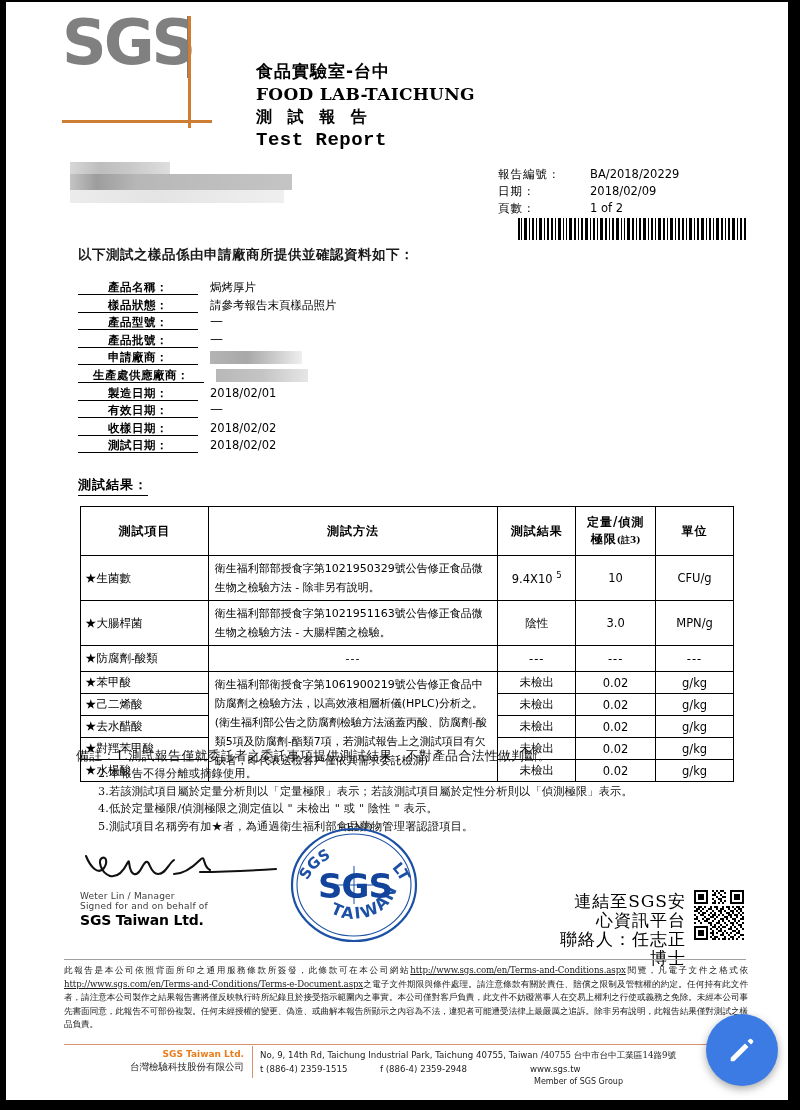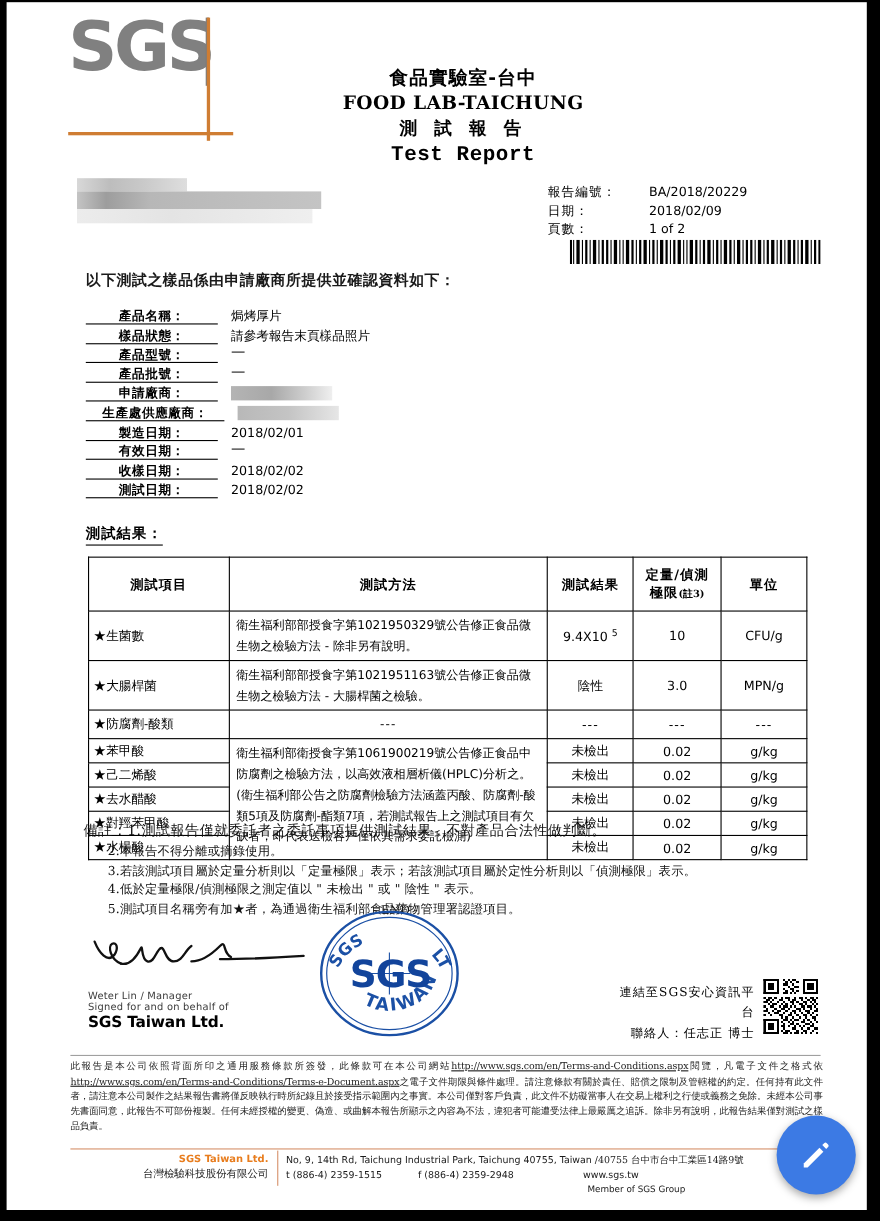--- a/index.html
+++ b/index.html
@@ -37,7 +37,7 @@
   }
   .title-block {
     position: absolute; left: 250px; top: 58px; width: 330px;
-    text-align: center; color: #000;
+    color: #000;
   }
   .title-cn1 { font-size: 17px; font-weight: bold; letter-spacing: 1px; line-height: 1.35;
                font-family:"DejaVu Sans","Liberation Sans",sans-serif; }

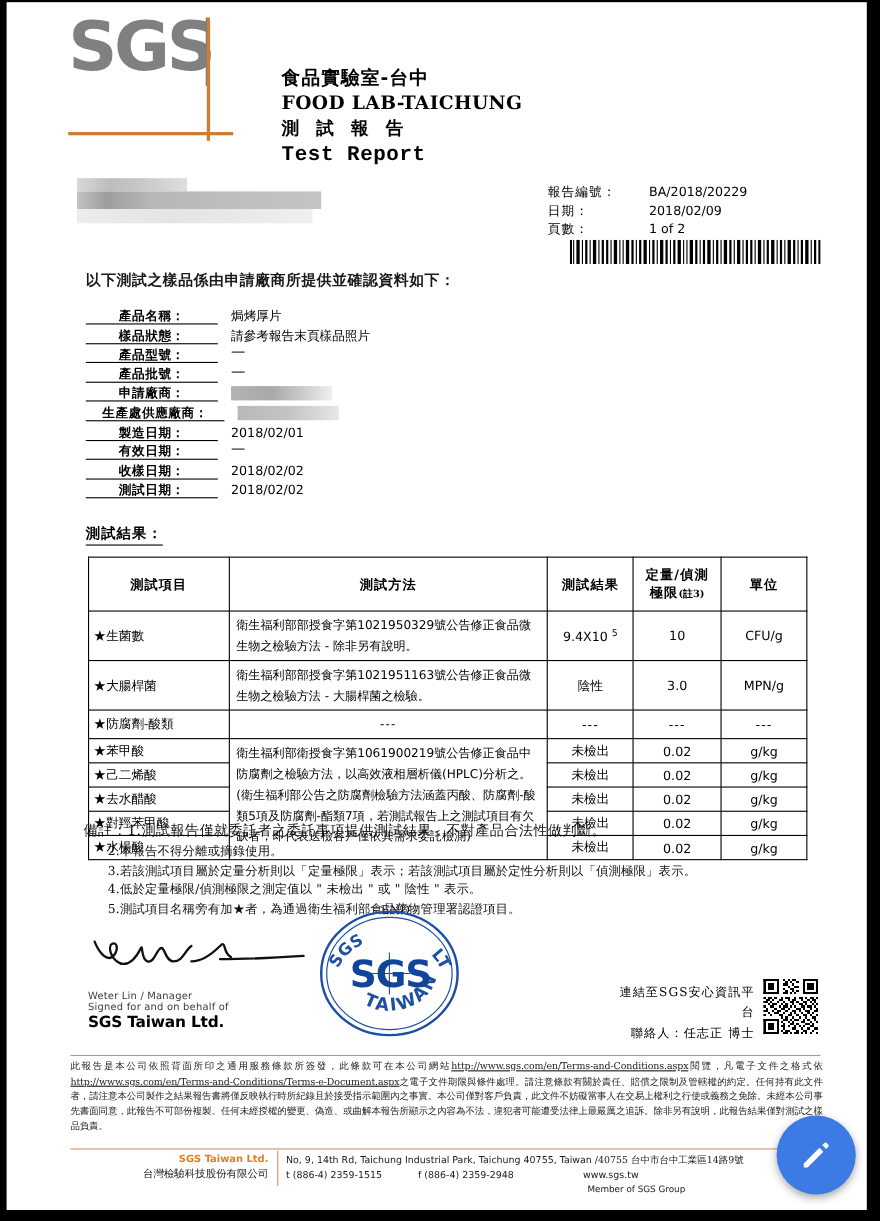--- a/index.html
+++ b/index.html
@@ -142,7 +142,7 @@
 
   .sign-area { position:absolute; left:74px; top:848px; width:210px; }
   .sign-svg { display:block; }
-  .sign-name { font-size:9px; color:#3b3b3b; letter-spacing:.2px; margin-top:15px;
+  .sign-name { font-size:9px; color:#3b3b3b; letter-spacing:.2px; margin-top:5px;
     font-family:"DejaVu Sans","Liberation Sans",sans-serif; }
   .sign-behalf { font-size:9px; color:#3b3b3b; letter-spacing:.2px;
     font-family:"DejaVu Sans","Liberation Sans",sans-serif; }

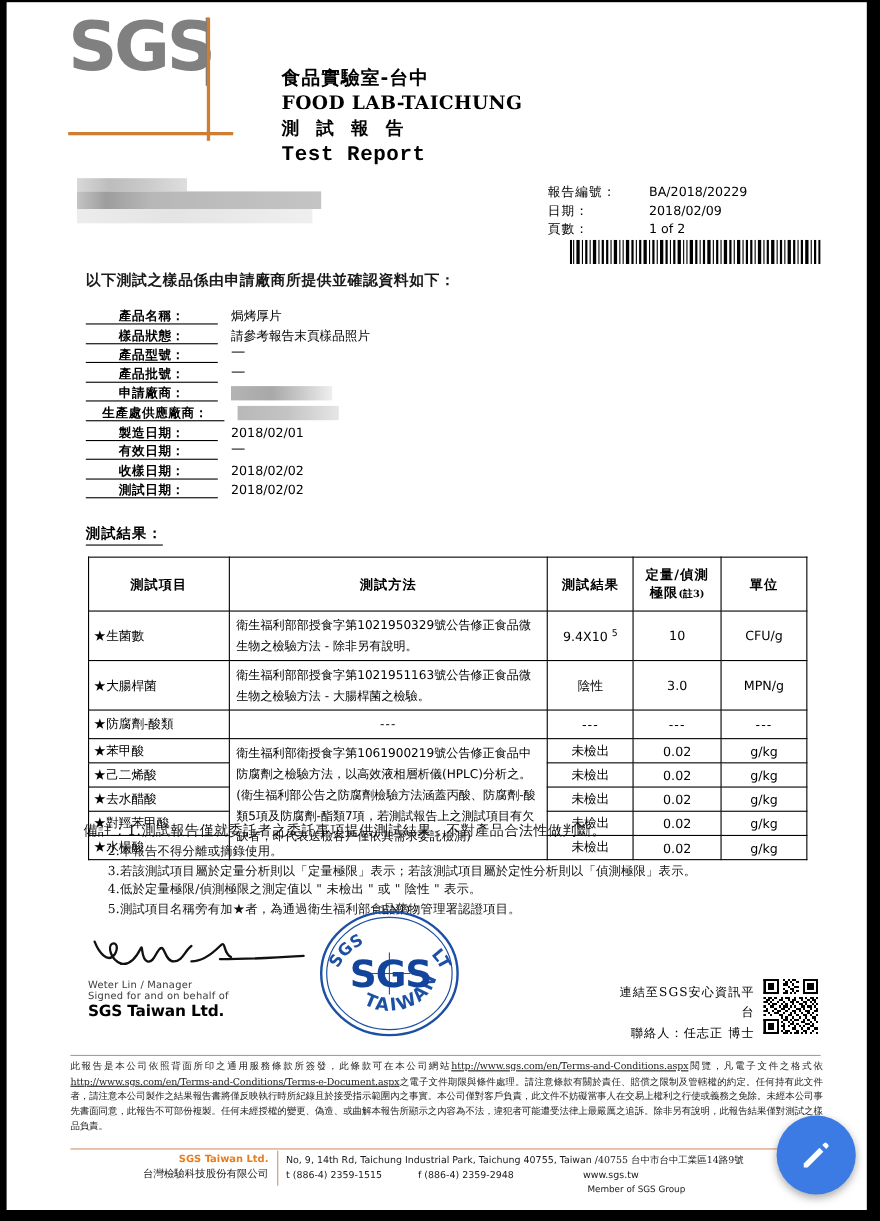--- a/index.html
+++ b/index.html
@@ -150,7 +150,7 @@
     font-family:"DejaVu Sans","Liberation Sans",sans-serif; letter-spacing:-.2px; }
 
   .qr-block { position:absolute; left:508px; top:888px; width:230px; height:52px; }
-  .qr-text { position:absolute; right:58px; top:2px; text-align:right; font-size:11px;
+  .qr-text { position:absolute; right:58px; top:2px; text-align:right; font-size:17px;
     line-height:19px; letter-spacing:1px; color:#000;
     font-family:"DejaVu Serif","Liberation Serif",serif;margin-left:43px; }
   .qr-img { position:absolute; right:0; top:0; width:50px; height:50px; }

